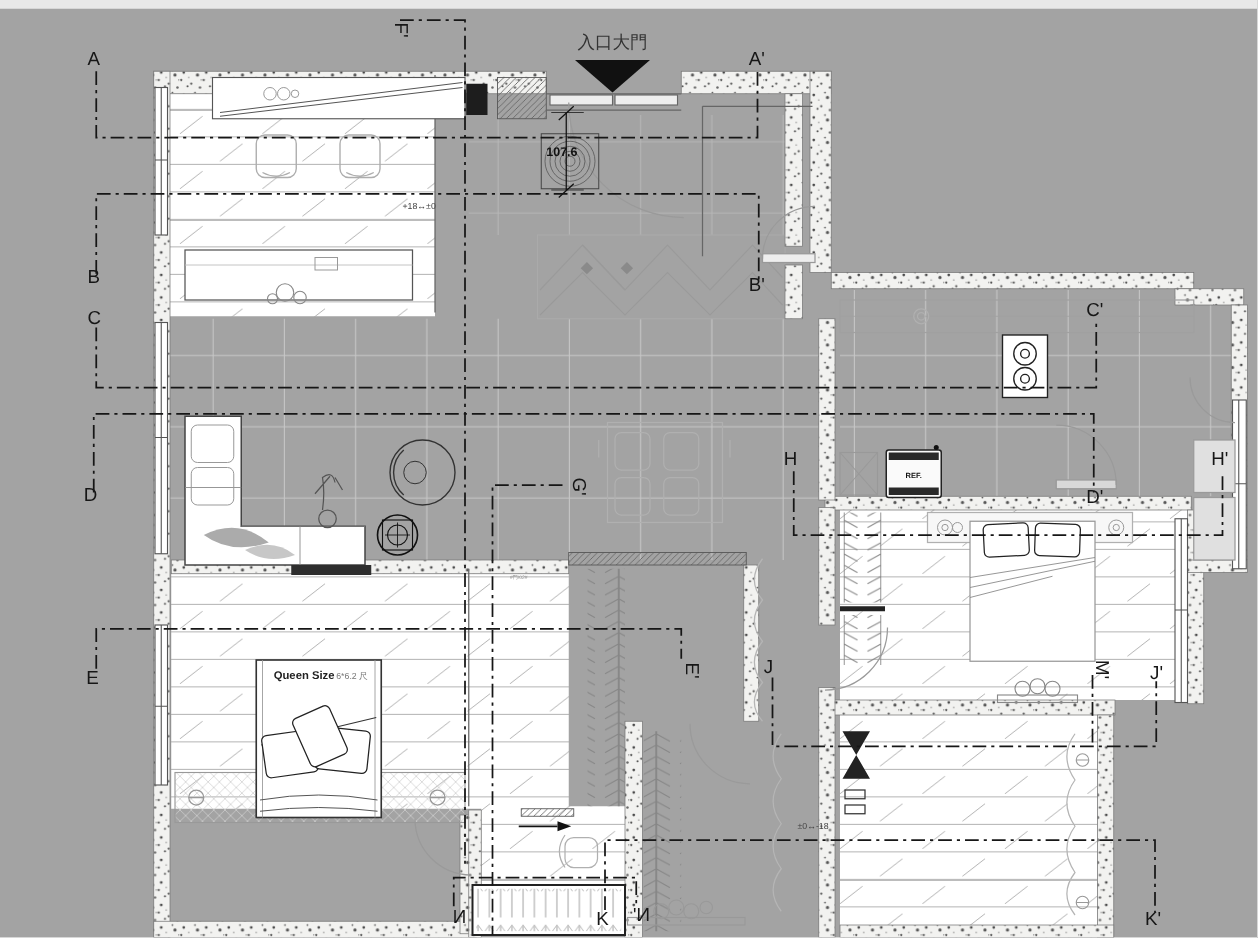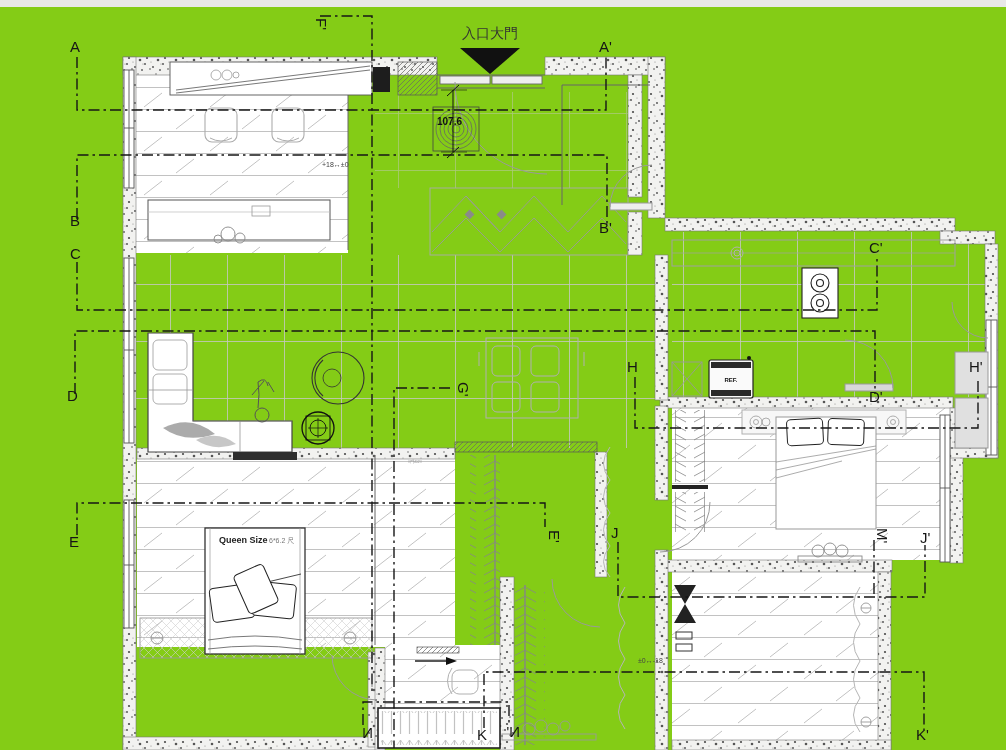--- a/index.html
+++ b/index.html
@@ -3,7 +3,7 @@
 <meta charset="utf-8">
 <style>
   html,body{margin:0;padding:0;background:#fff;}
-  .canvas{position:relative;width:1006px;height:750px;background:#84cc16;overflow:hidden;
+  .canvas{position:relative;width:1006px;height:750px;background:#a3a3a3;overflow:hidden;
           font-family:"Liberation Sans", sans-serif;}
   svg{display:block;}
   text{fill:#161616;}

